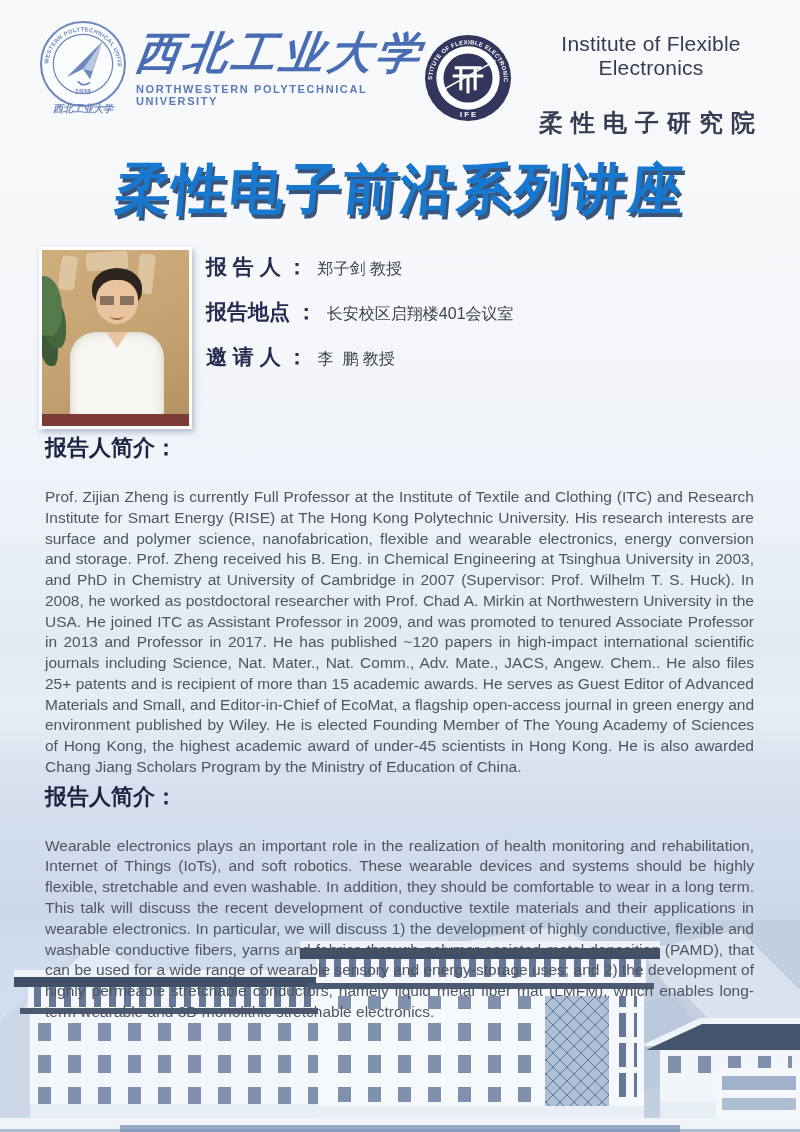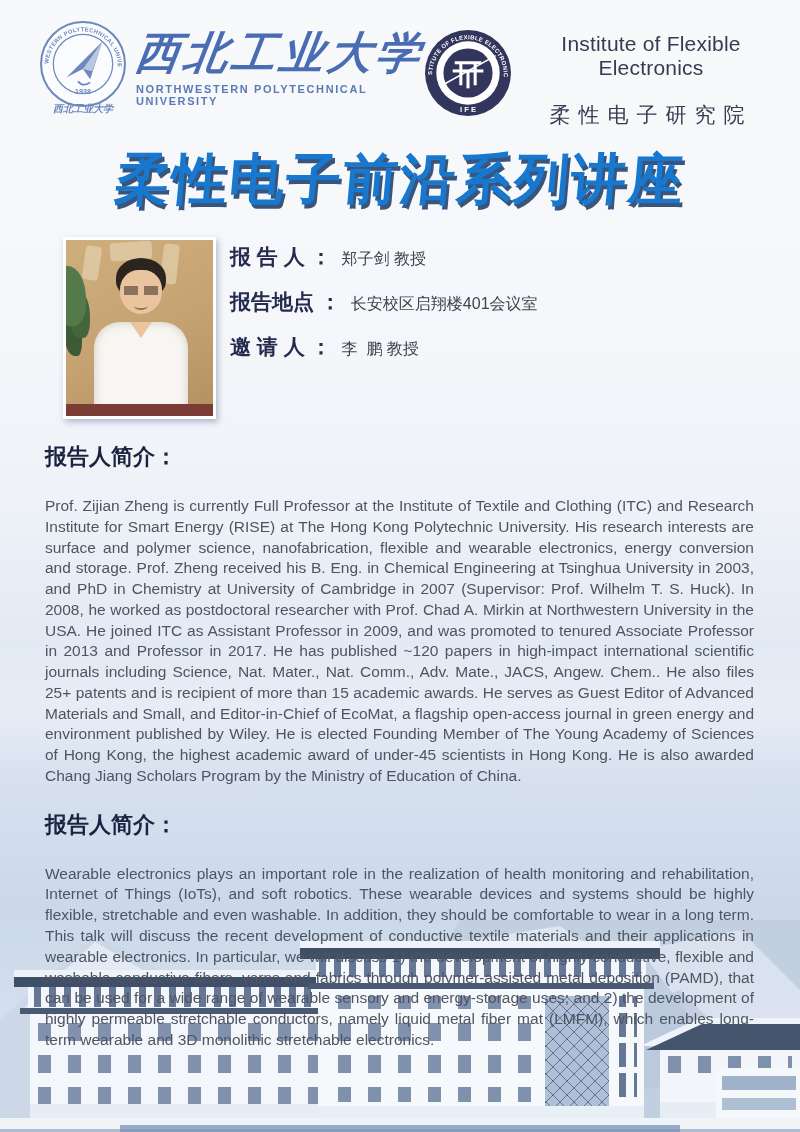--- a/index.html
+++ b/index.html
@@ -20,7 +20,7 @@
   .npu-en{font-size:11px;font-weight:bold;color:#5a7ab8;letter-spacing:1.6px;margin-top:7px;}
   .ife-names{margin-left:8px;text-align:center;margin-top:12px;margin-right:8px;}
   .ife-en{font-size:21px;color:#363b51;letter-spacing:.2px;}
-  .ife-cn{font-size:21px;color:#363b51;letter-spacing:8px;margin-top:21px;font-weight:normal;}
+  .ife-cn{font-size:24px;color:#363b51;letter-spacing:8px;margin-top:27px;font-weight:bold;}
   .seal-wrap{position:relative;}
   .seal-caption{position:absolute;left:0;right:0;bottom:-4px;text-align:center;
     font-family:"Liberation Serif",serif;font-style:italic;font-size:10px;color:#6e88bd;font-weight:bold;}

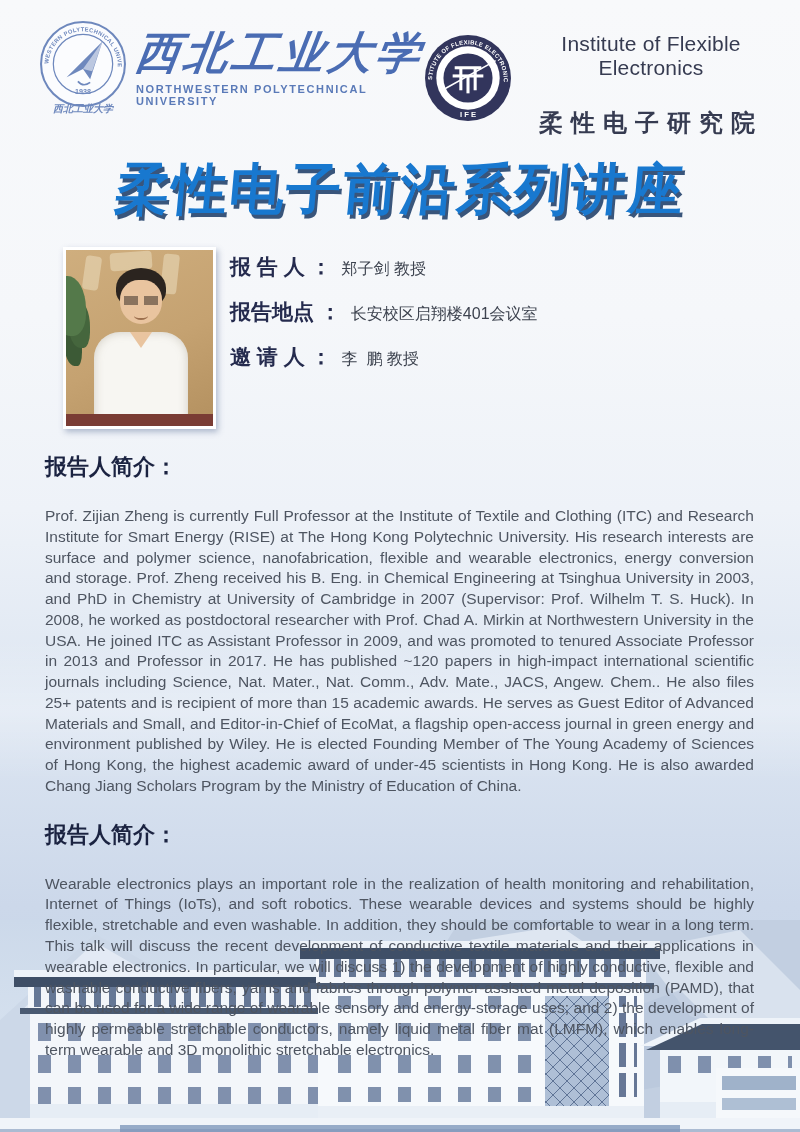--- a/index.html
+++ b/index.html
@@ -30,7 +30,7 @@
     transform:skewX(-5deg);text-shadow:3px 4px 0 rgba(24,56,100,.85);}
   .en-title{margin-top:8px;text-align:center;font-size:35px;font-weight:bold;color:#3e5169;line-height:1.24;}
   
-  .info{display:flex;margin:20px 0 0 63px;}
+  .info{display:flex;margin:20px 0 0 39px;}
   .photo-frame{width:147px;height:176px;background:#fff;padding:3px;box-shadow:2px 3px 6px rgba(90,110,150,.45);flex:none;}
   .photo{position:relative;width:100%;height:100%;overflow:hidden;
     background:linear-gradient(155deg,#cfae7e 0%,#c5a271 55%,#b3905f 100%);}

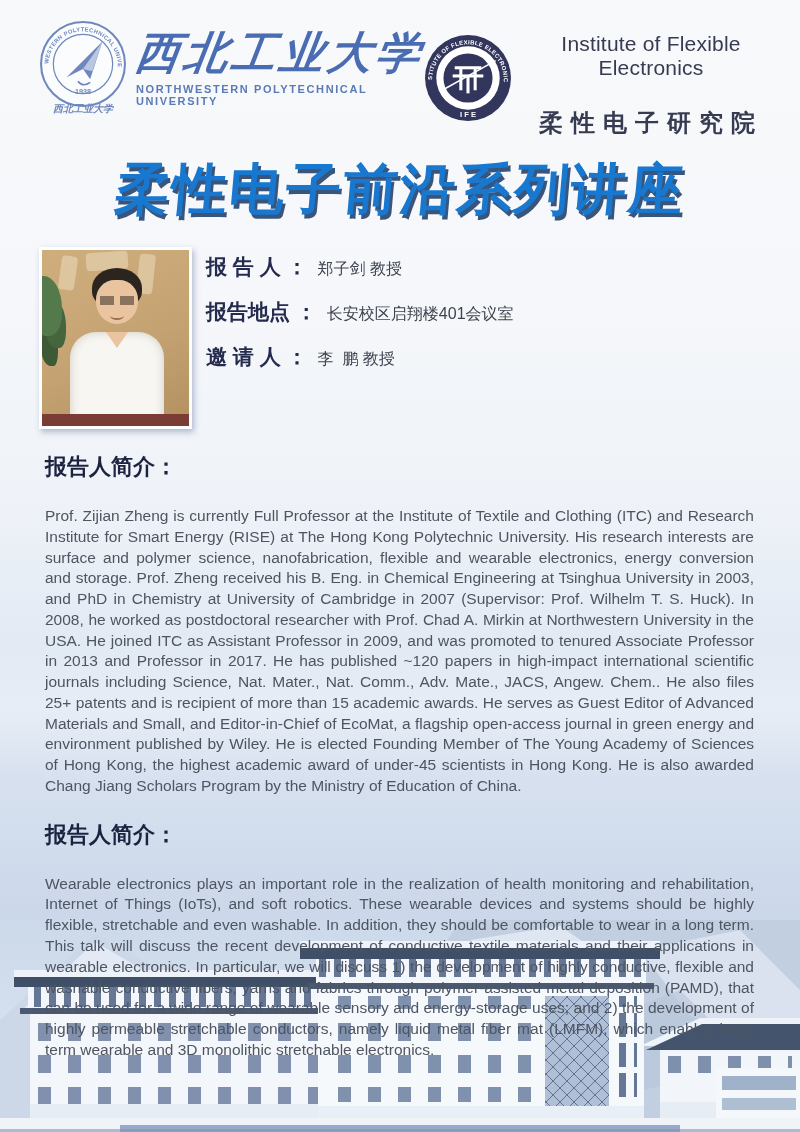--- a/index.html
+++ b/index.html
@@ -56,7 +56,7 @@
   .info-value{font-size:16px;color:#3d434f;white-space:pre-wrap;margin-left:10px;}
   
   .section{margin:0 46px 0 45px;}
-  .section-heading{font-size:22px;font-weight:bold;color:#1b2341;margin:23px 0 4px 0;}
+  .section-heading{font-size:22px;font-weight:bold;color:#1b2341;margin:4px 0 4px 0;}
   .section-text{font-size:15.5px;line-height:1.34;color:#4e5561;text-align:justify;margin-top:24px;}
   
   .campus{position:absolute;left:0;bottom:0;width:800px;height:212px;z-index:1;}

